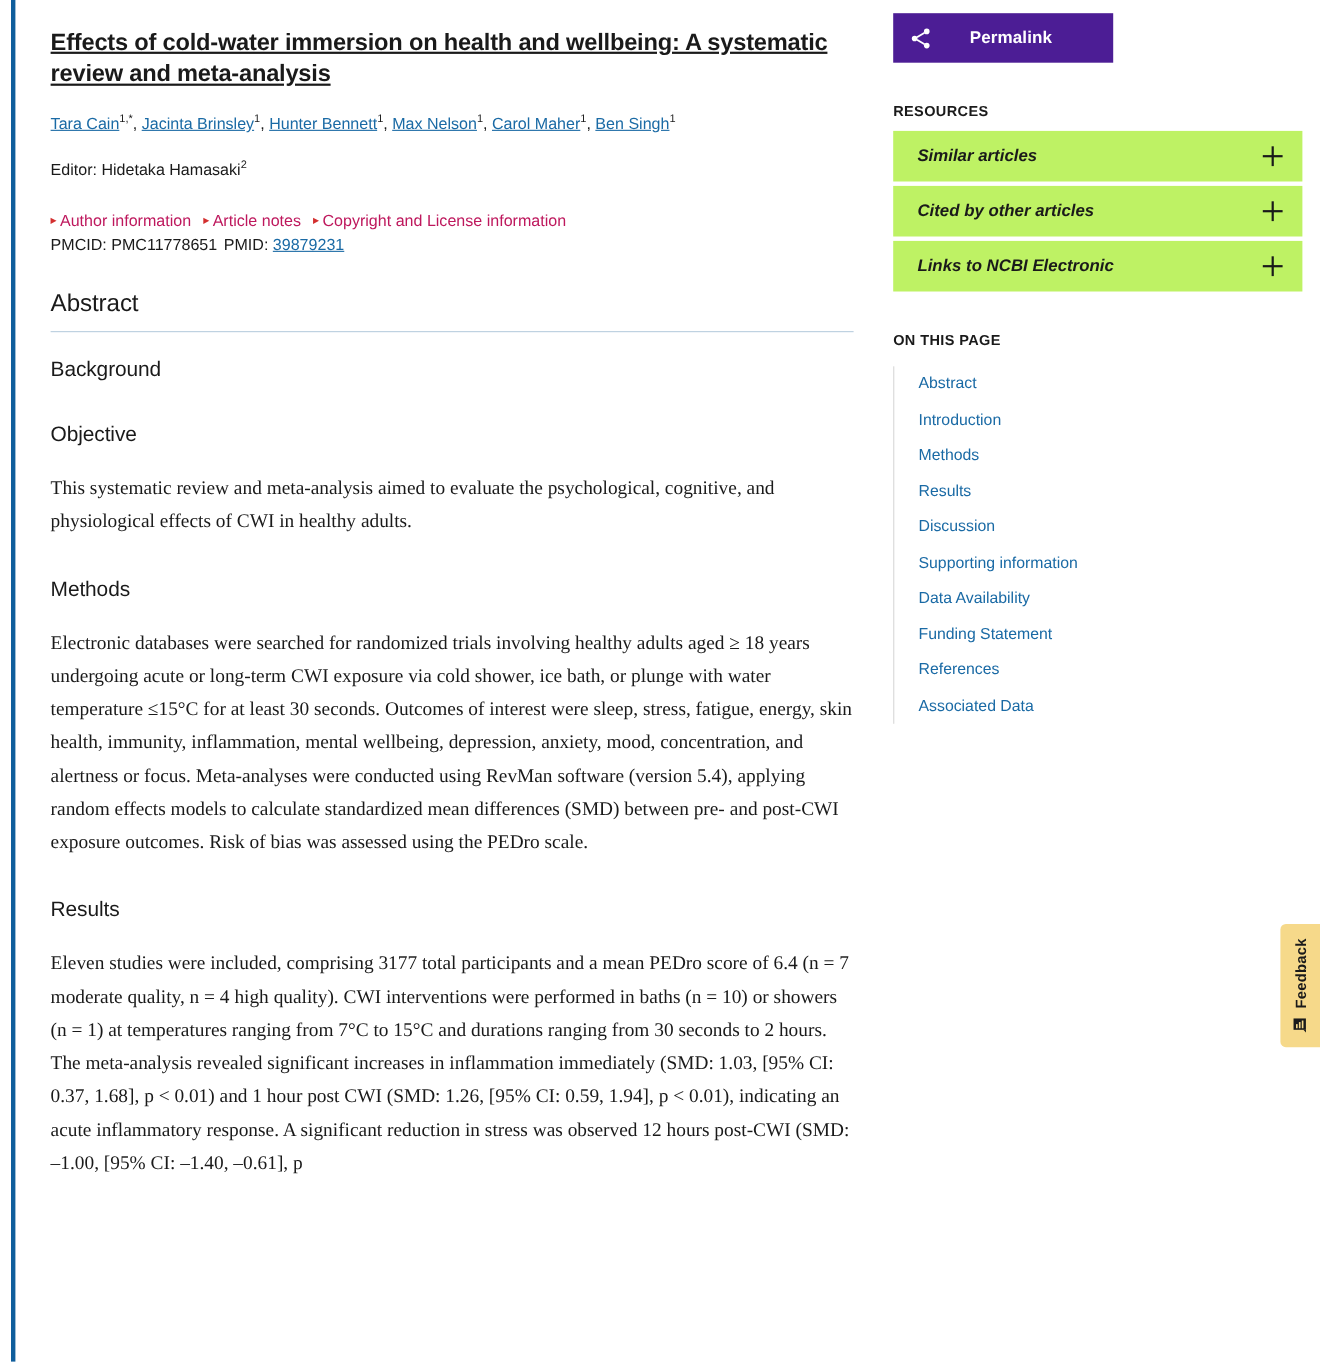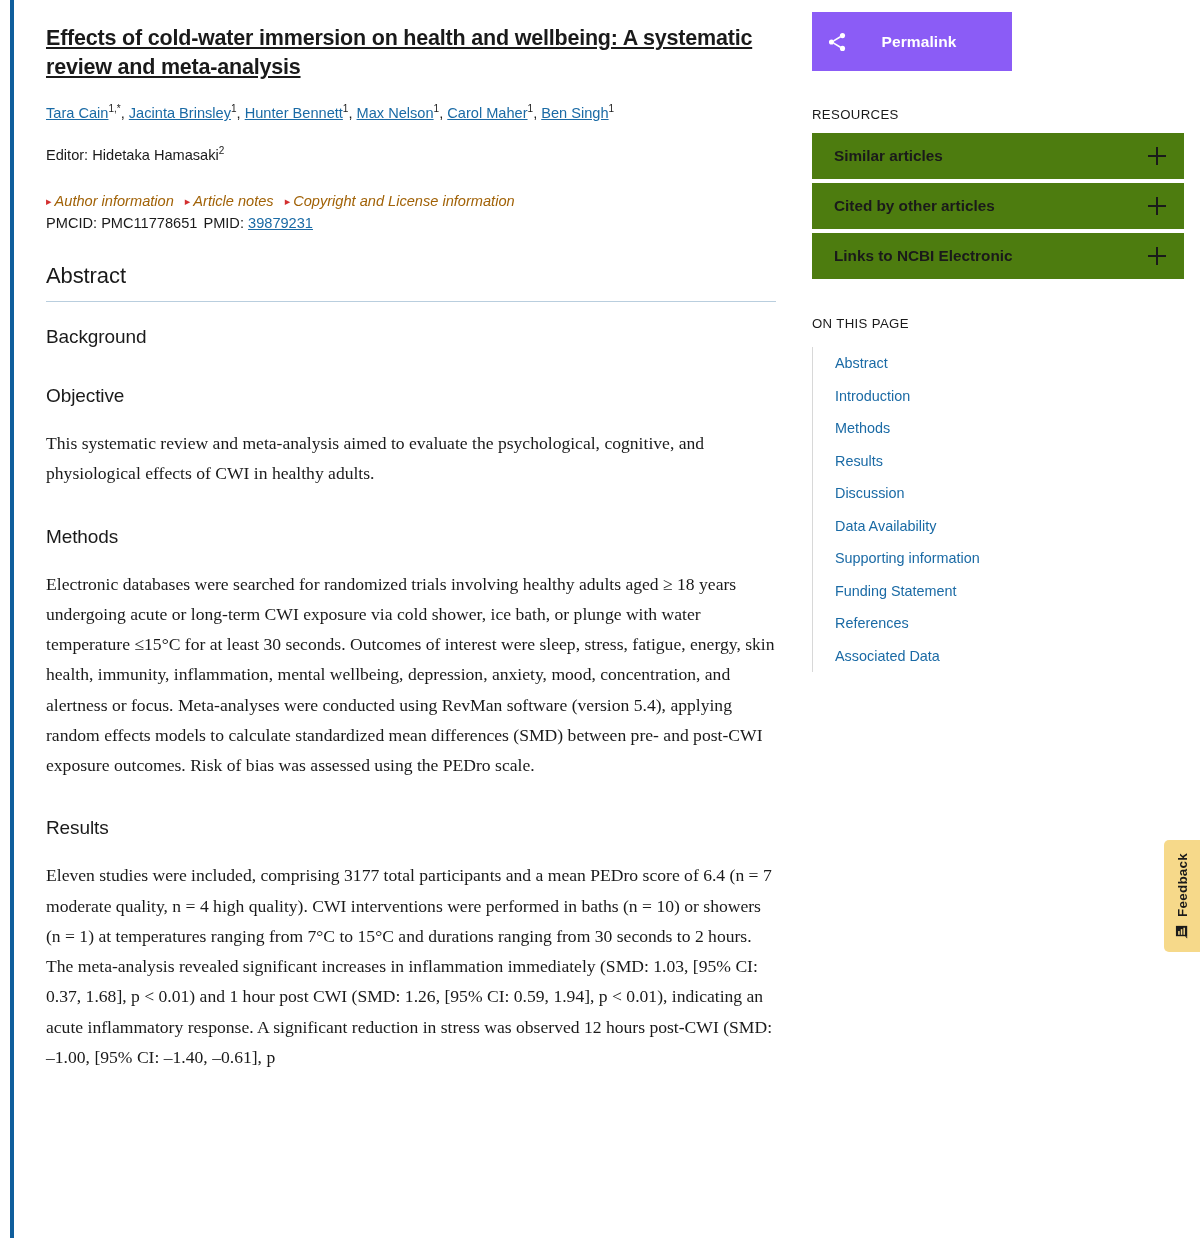--- a/index.html
+++ b/index.html
@@ -150,8 +150,8 @@
     display: flex;
     align-items: center;
     width: 200px;
-    height: 59px;
-    background: #8b5cf6;
+    height: 45px;
+    background: #4c1d95;
     border: none;
     cursor: pointer;
     padding: 0 14px;

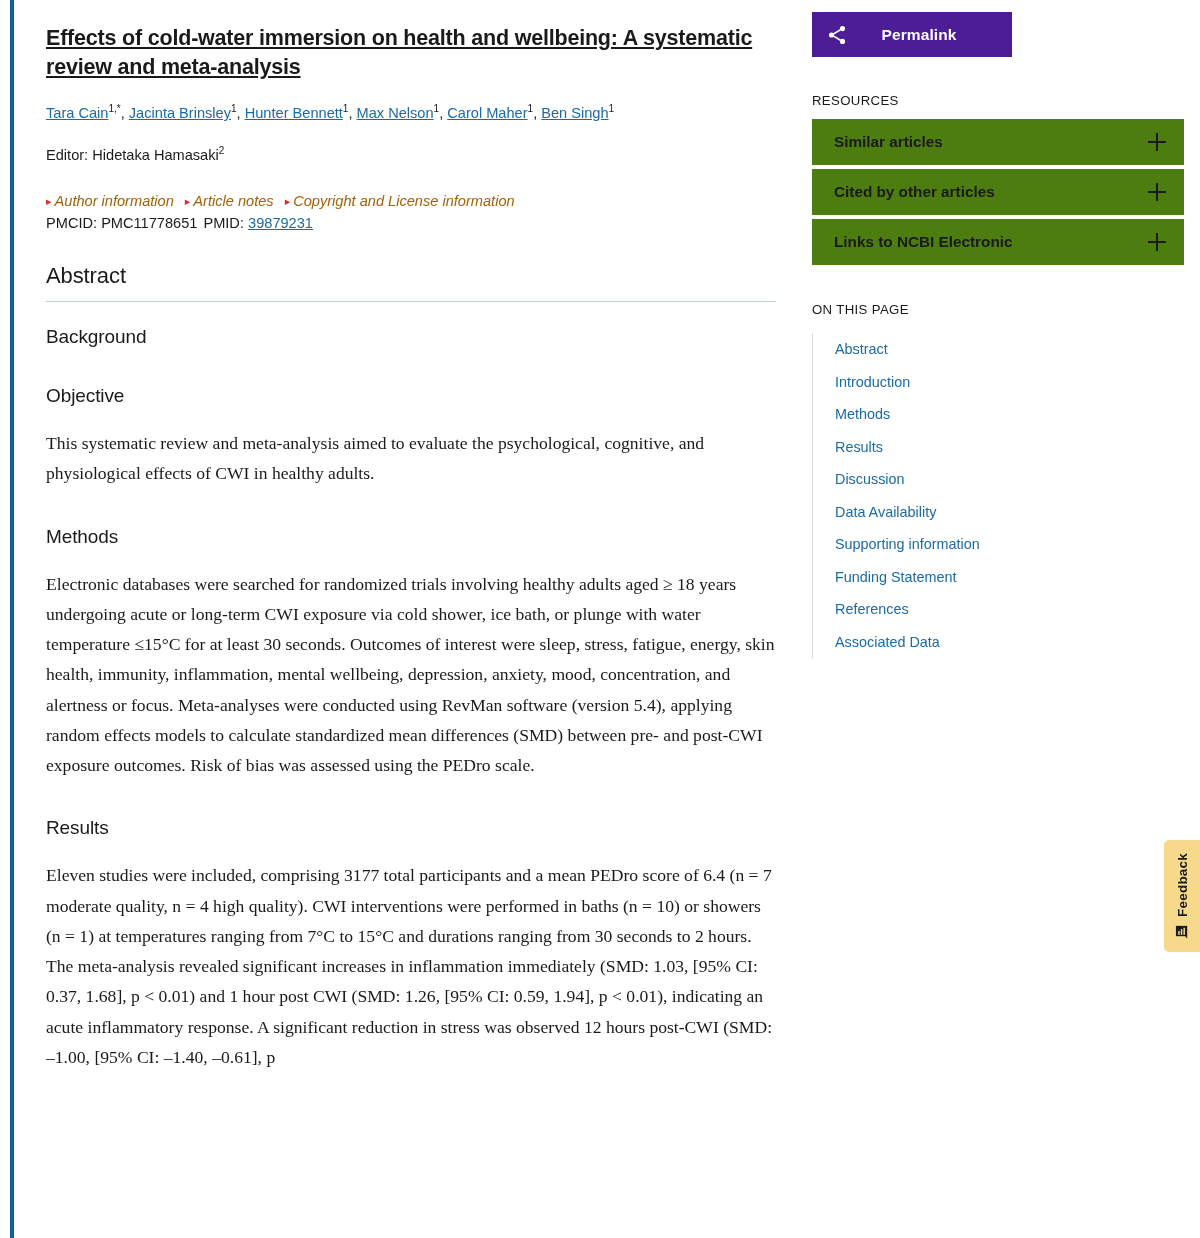--- a/index.html
+++ b/index.html
@@ -174,7 +174,7 @@
 
   .side-heading {
     font-size: 13.2px;
-    font-weight: normal;
+    font-weight: bold;
     letter-spacing: 0.35px;
     color: #1a1a1a;
     margin: 0 0 11px 0;

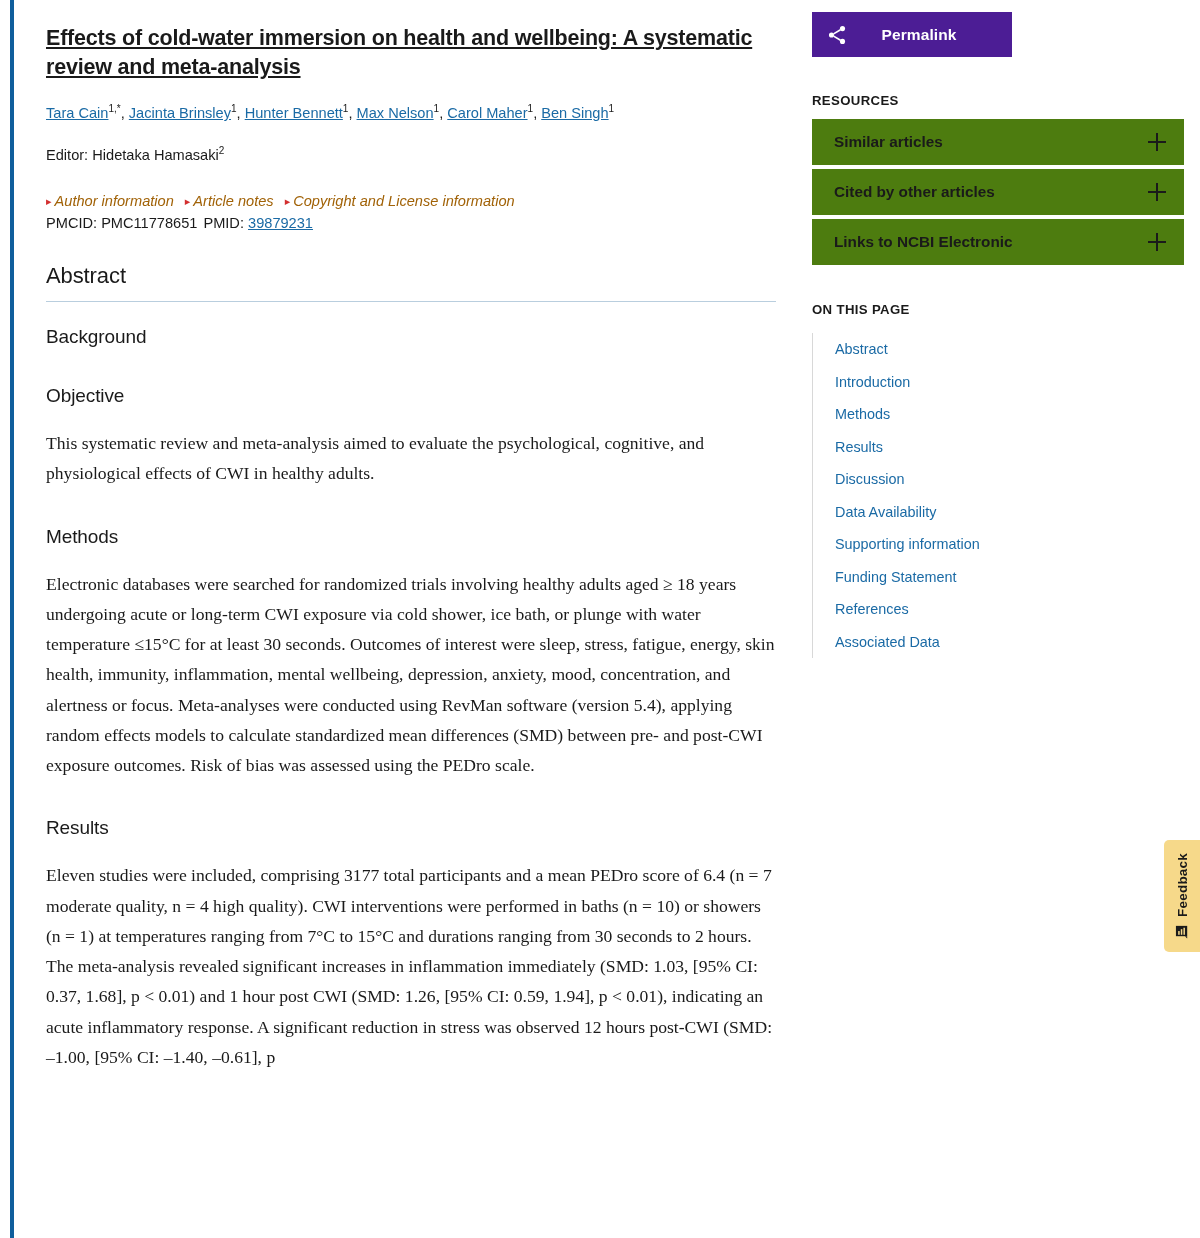--- a/index.html
+++ b/index.html
@@ -185,11 +185,12 @@
     display: flex;
     align-items: center;
     justify-content: space-between;
-    background: #4d7c0f;
+    background: #bef264;
     height: 46px;
     padding: 0 18px 0 22px;
     margin-bottom: 4px;
     cursor: pointer;
+    font-style: italic;
   }
   .acc-row .acc-label {
     font-size: 15.3px;

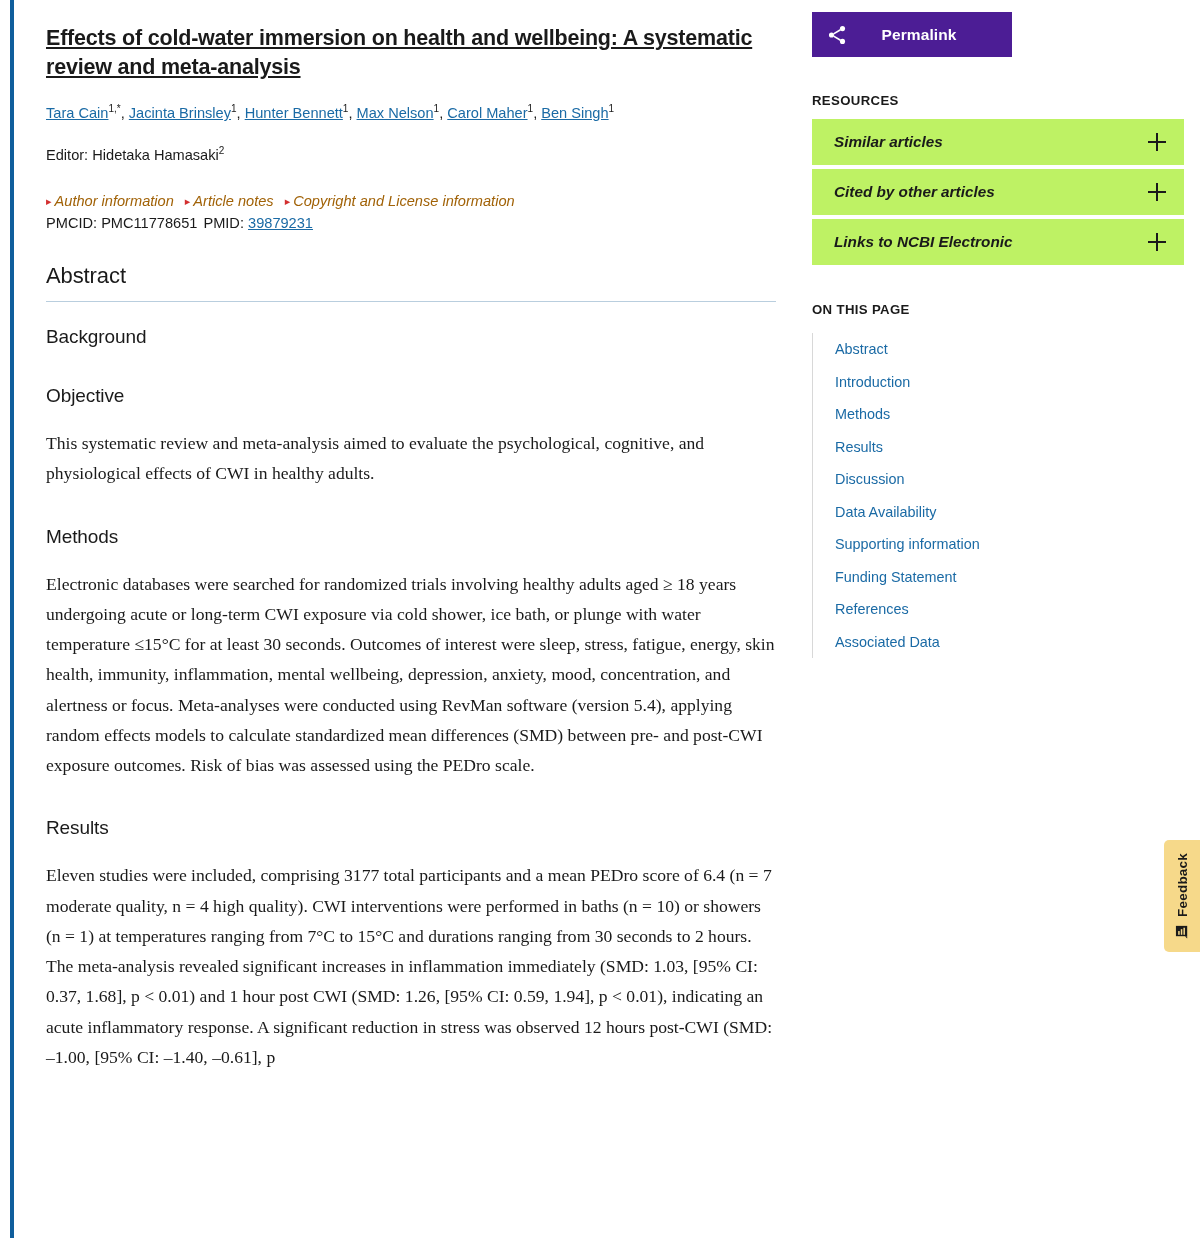--- a/index.html
+++ b/index.html
@@ -96,9 +96,8 @@
     vertical-align: 1px;
   }
   .expand-links a {
-    color: #a16207;
+    color: #be185d;
     text-decoration: none;
-    font-style: italic;
   }
 
   .ids-line {

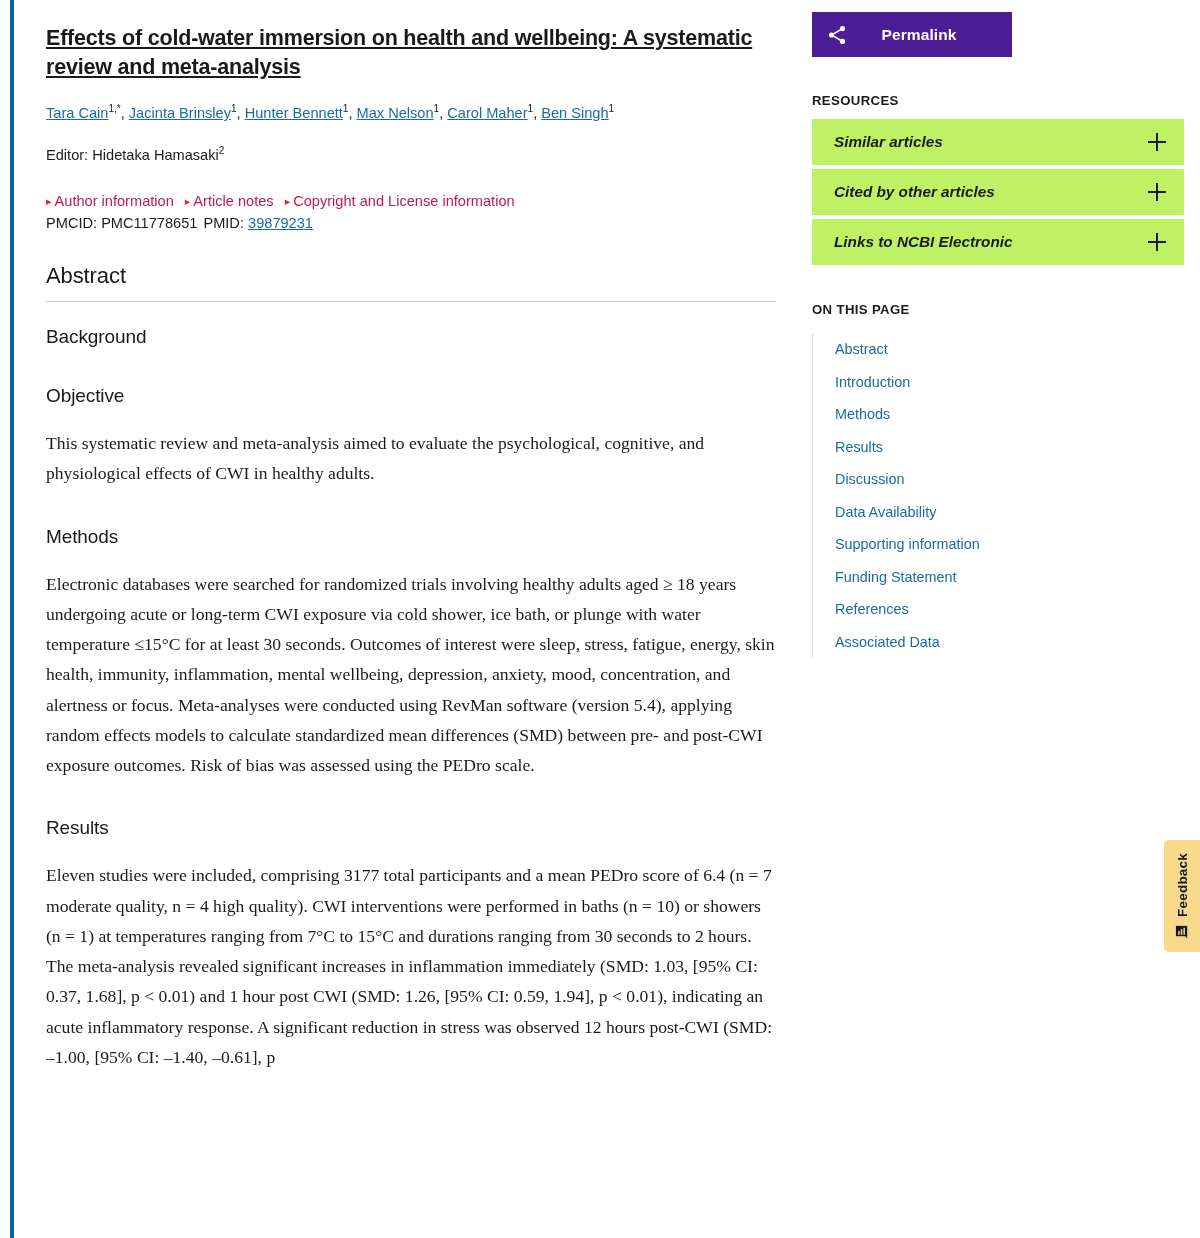--- a/index.html
+++ b/index.html
@@ -334,8 +334,8 @@
         <a href="#" class="otp-item">Methods</a>
         <a href="#" class="otp-item">Results</a>
         <a href="#" class="otp-item">Discussion</a>
+        <a href="#" class="otp-item">Supporting information</a>
         <a href="#" class="otp-item">Data Availability</a>
-        <a href="#" class="otp-item">Supporting information</a>
         <a href="#" class="otp-item">Funding Statement</a>
         <a href="#" class="otp-item">References</a>
         <a href="#" class="otp-item">Associated Data</a>

